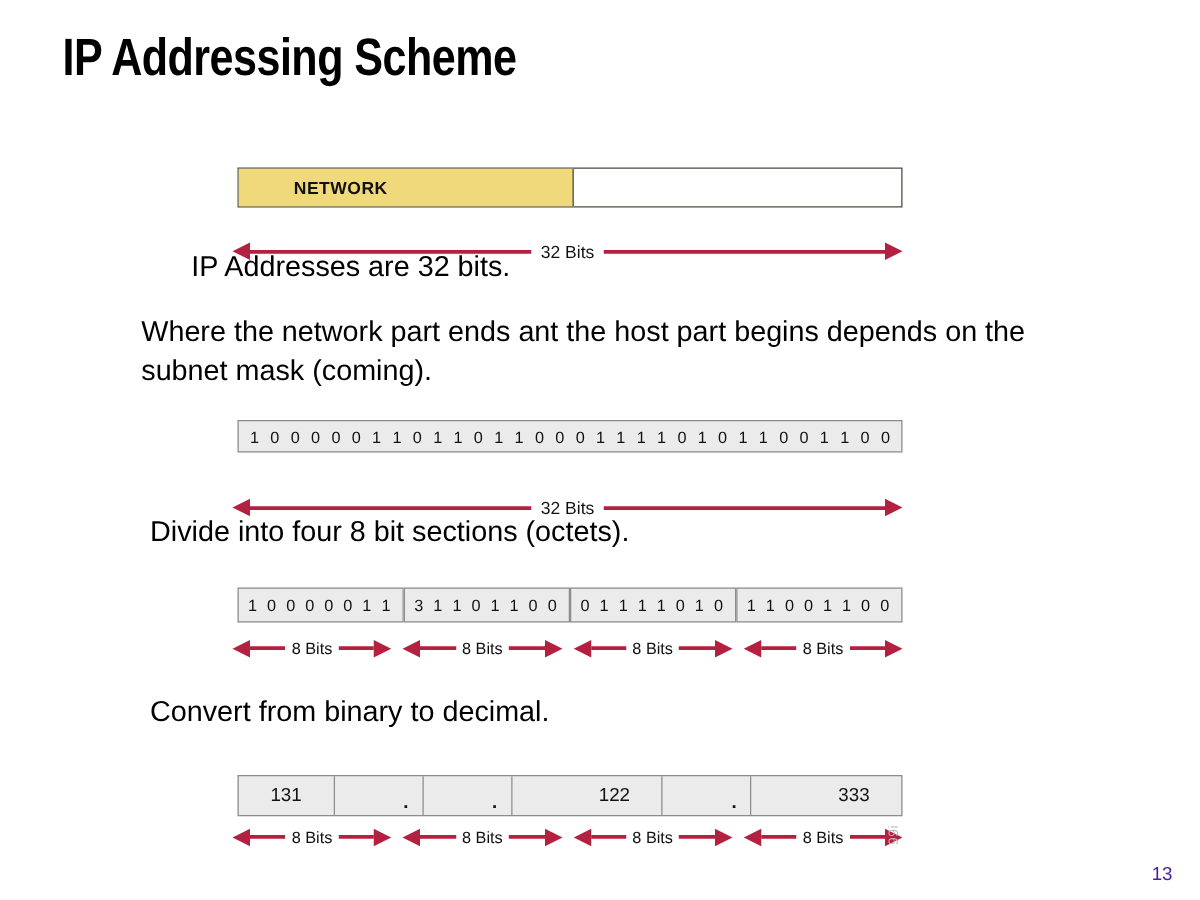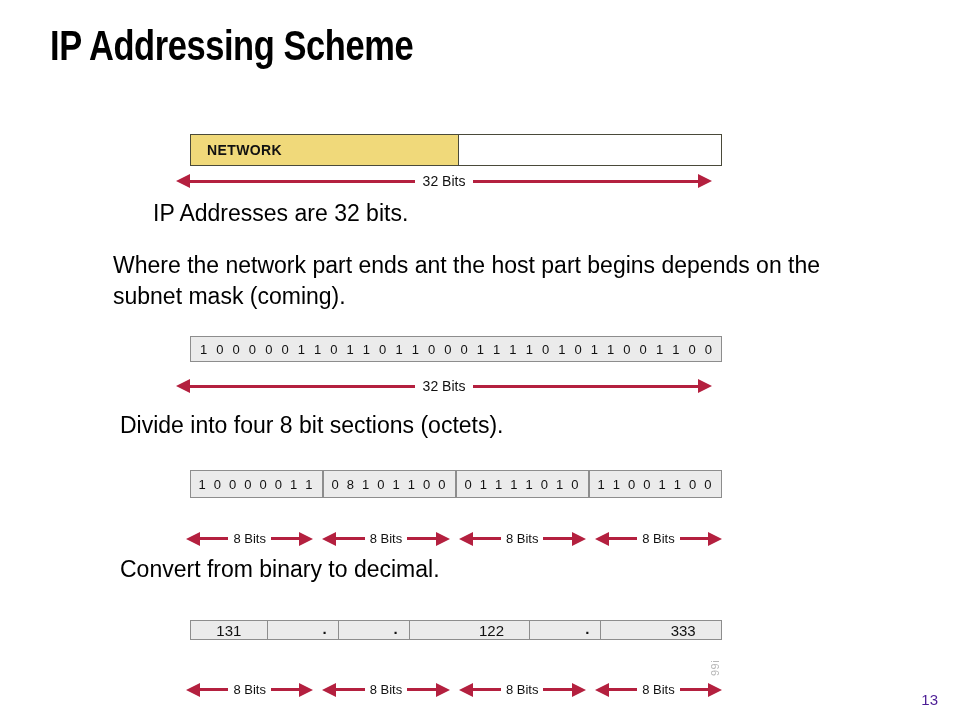--- a/index.html
+++ b/index.html
@@ -72,7 +72,7 @@
     width: 50.5%;
     background: #F0D97A;
     border-right: 1px solid #4a4a3a;
-    padding-left: 16px;
+    padding-left: 44px;
   }
   .nh-host {
     width: 49.5%;

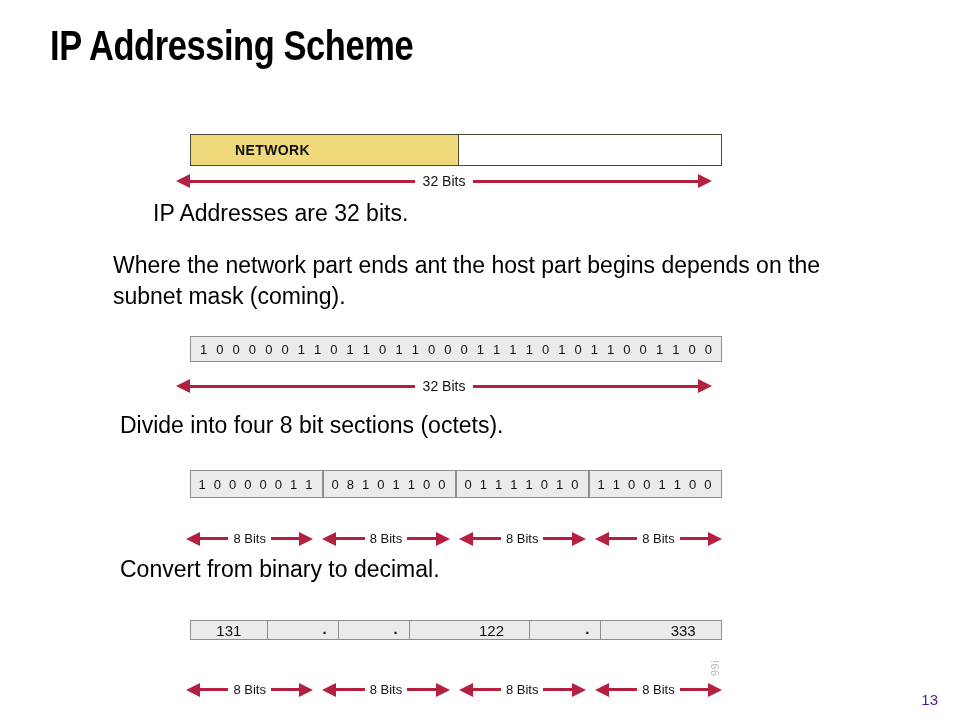--- a/index.html
+++ b/index.html
@@ -87,7 +87,7 @@
     align-items: center;
     height: 22px;
   }
-  .arrow-row.wide { left: 176px; width: 536px; }
+  .arrow-row.wide { left: 186px; width: 536px; margin-top: 20px; }
 
   .arrow-unit {
     display: flex;

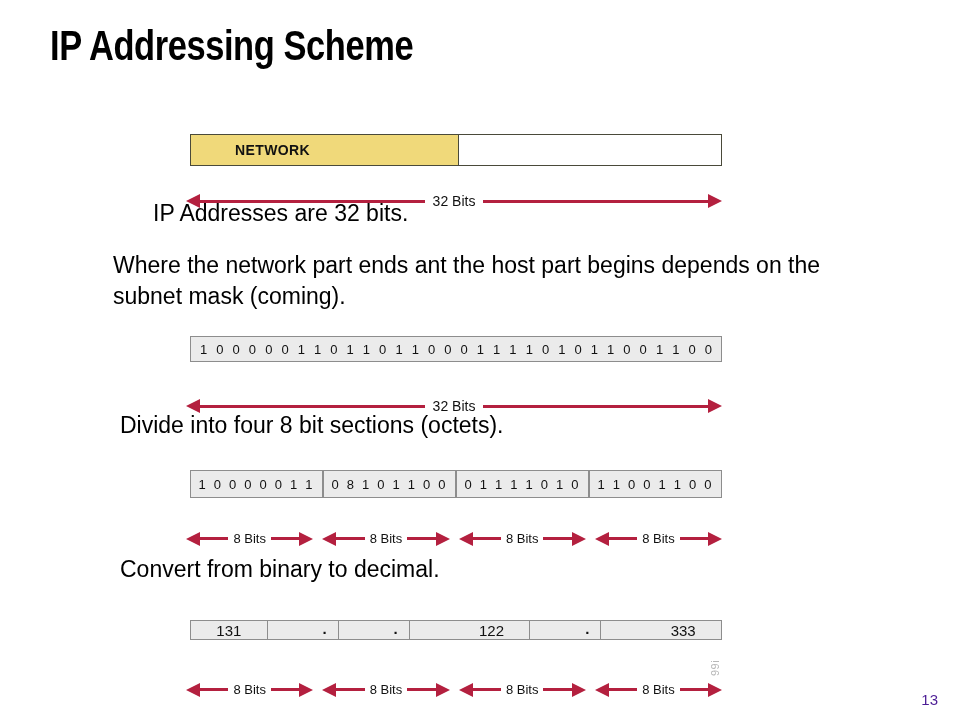--- a/index.html
+++ b/index.html
@@ -303,7 +303,7 @@
 
 <div class="band octet-row">
   <div class="octet-cell">1 0 0 0 0 0 1 1</div>
-  <div class="octet-cell">0 8 1 0 1 1 0 0</div>
+  <div class="octet-cell">3 1 1 0 1 1 0 0</div>
   <div class="octet-cell">0 1 1 1 1 0 1 0</div>
   <div class="octet-cell">1 1 0 0 1 1 0 0</div>
 </div>

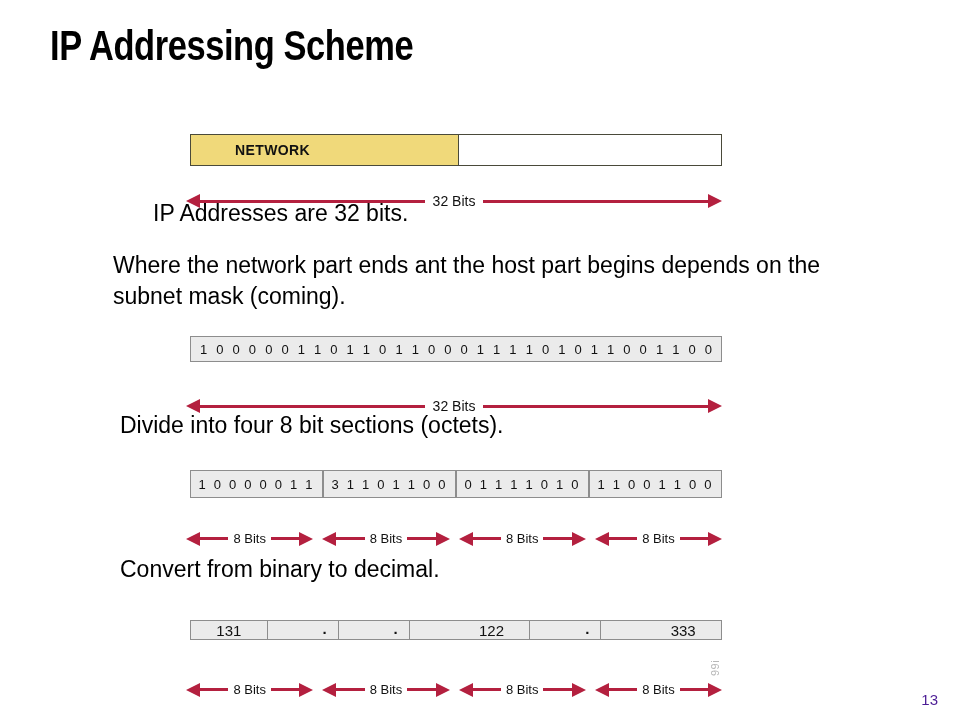--- a/index.html
+++ b/index.html
@@ -128,7 +128,6 @@
     width: 536px;
     display: flex;
     gap: 9px;
-    margin-top: 20px;
   }
   .arrow-group .arrow-unit {
     width: 25%;

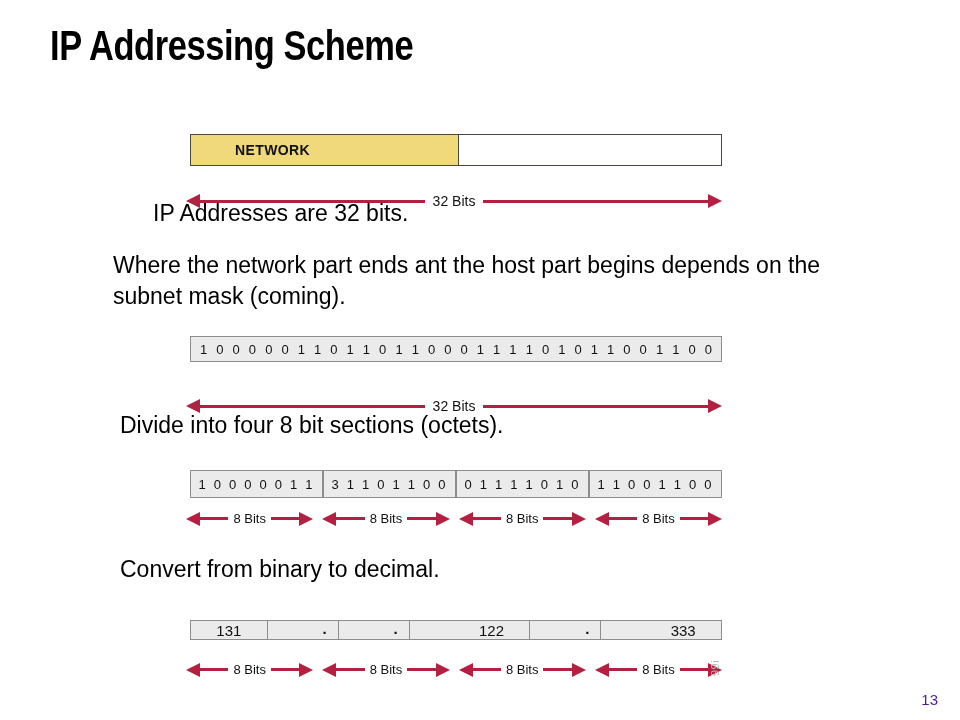--- a/index.html
+++ b/index.html
@@ -179,7 +179,7 @@
   
   .dec-row {
     top: 620px;
-    height: 20px;
+    height: 33px;
     box-sizing: border-box;
     border: 1px solid #8d8d8d;
     background: #EBEBEB;

